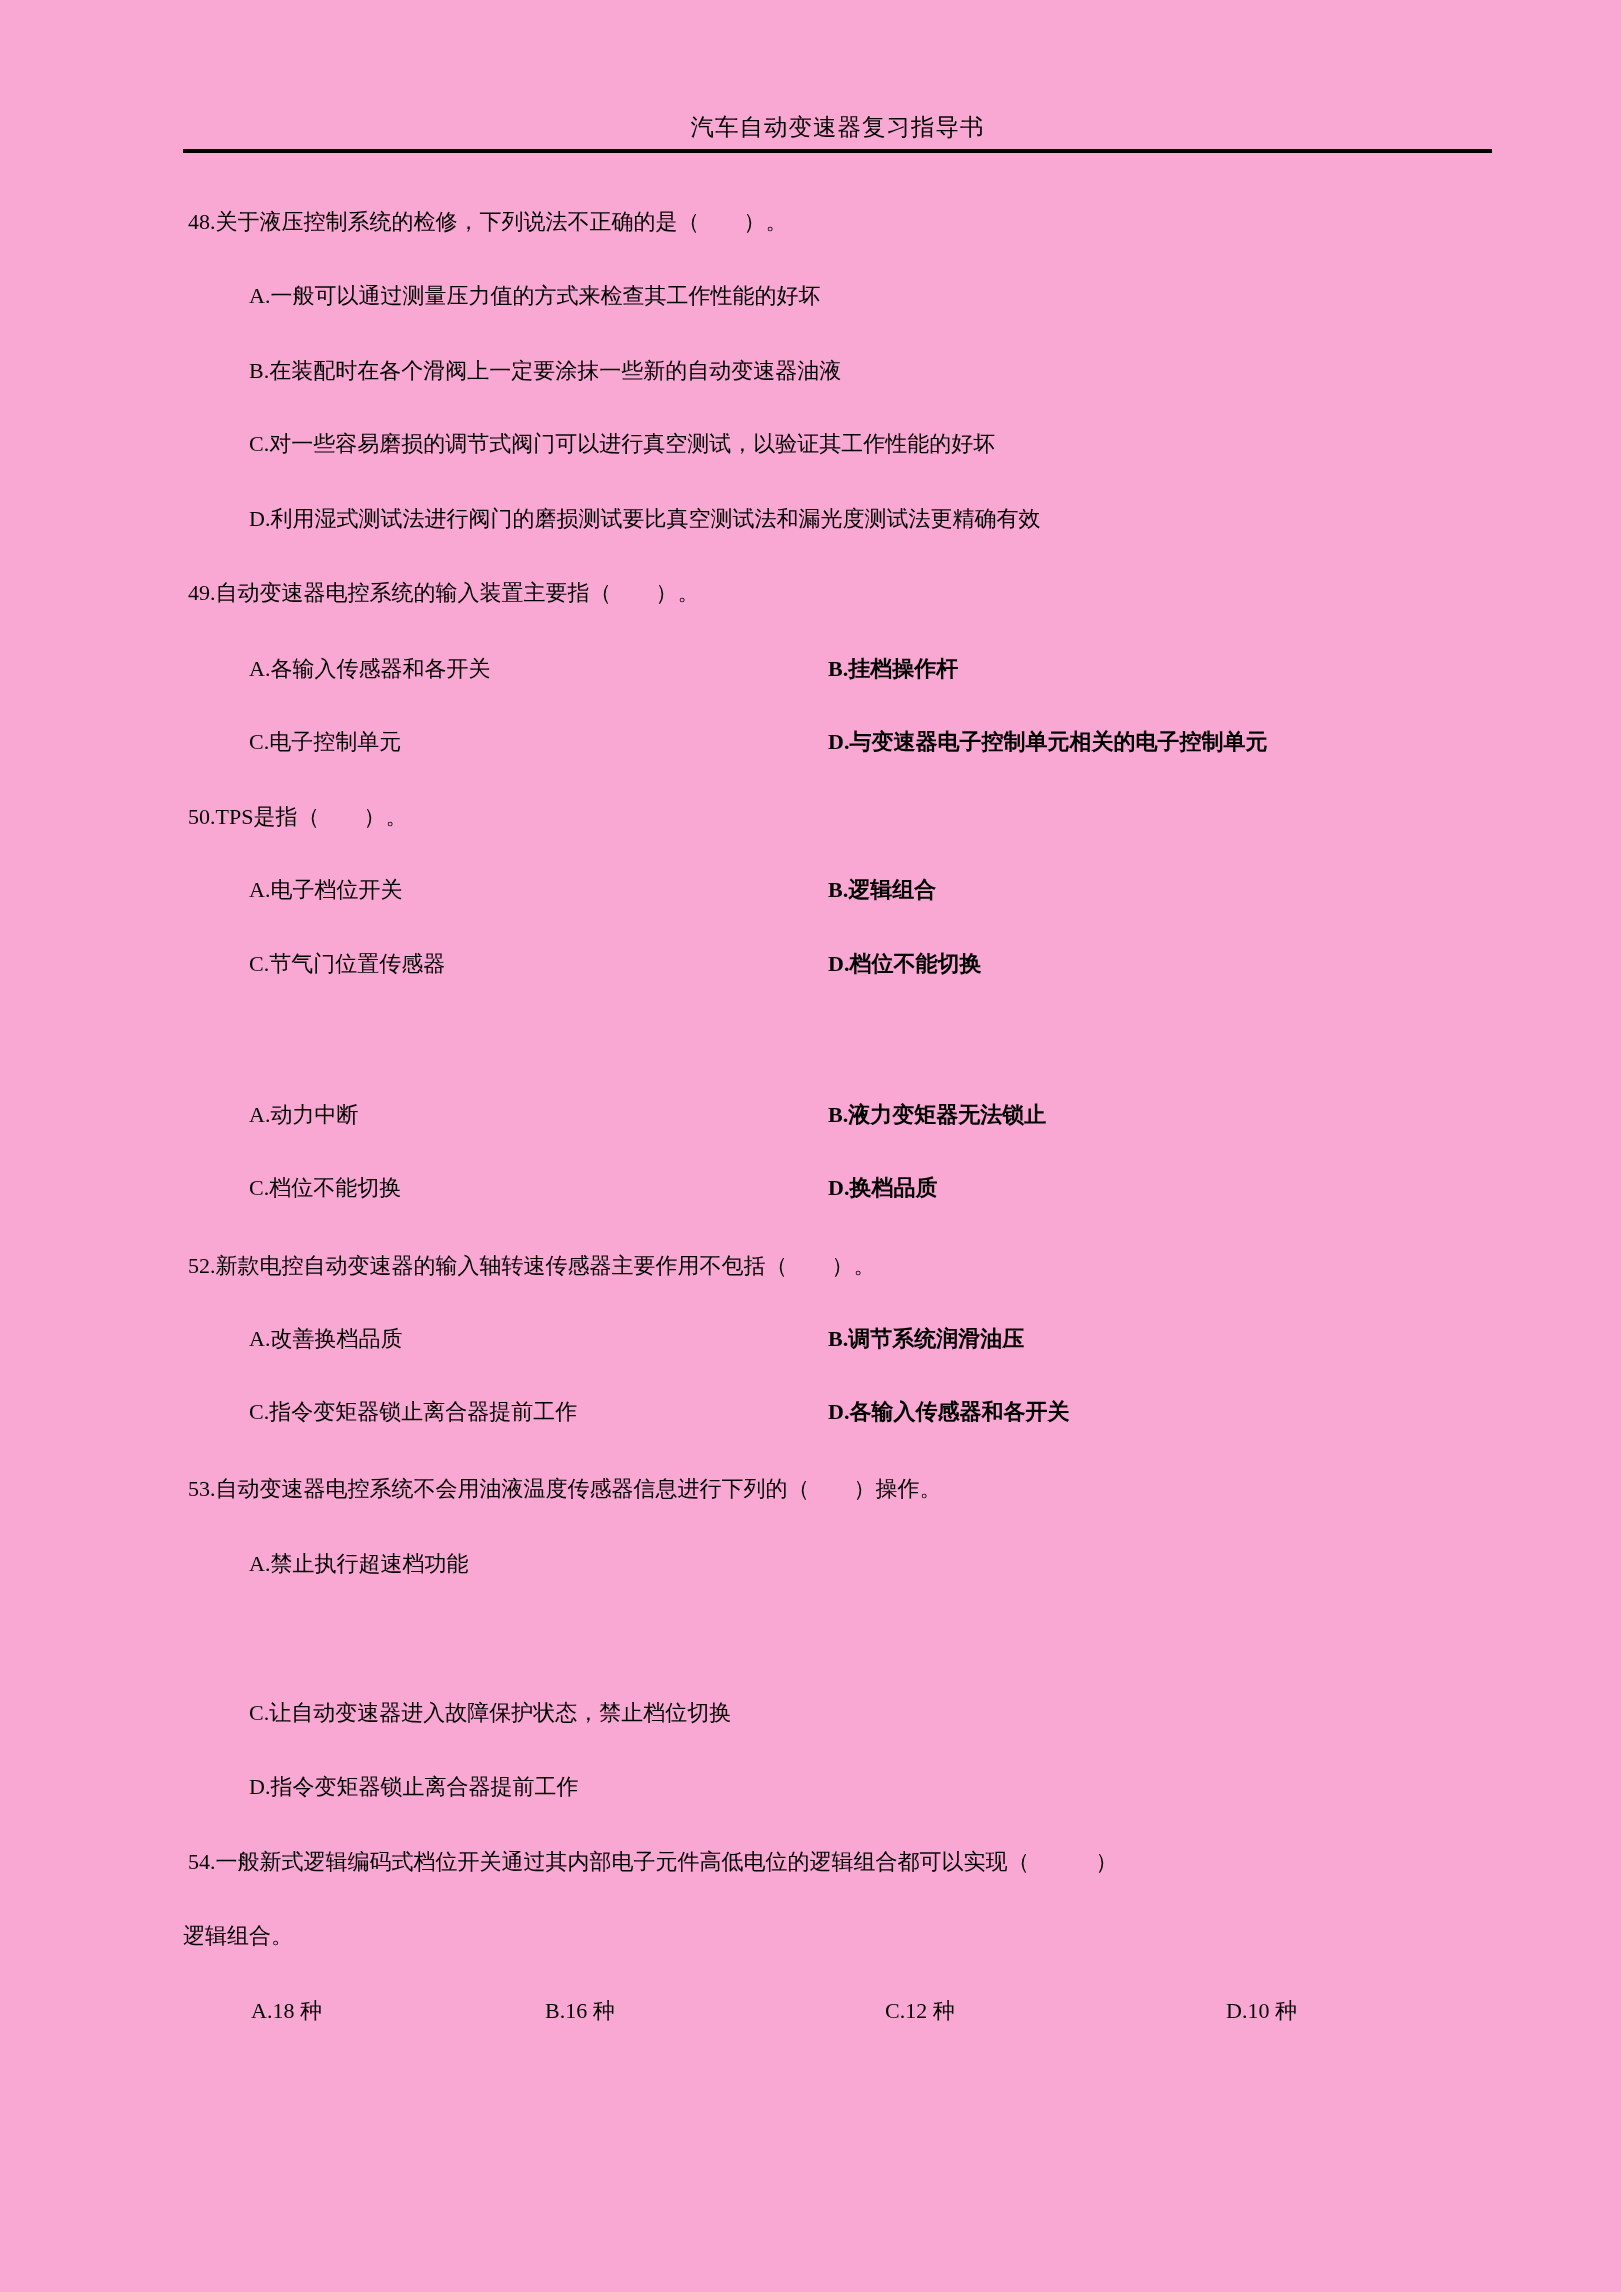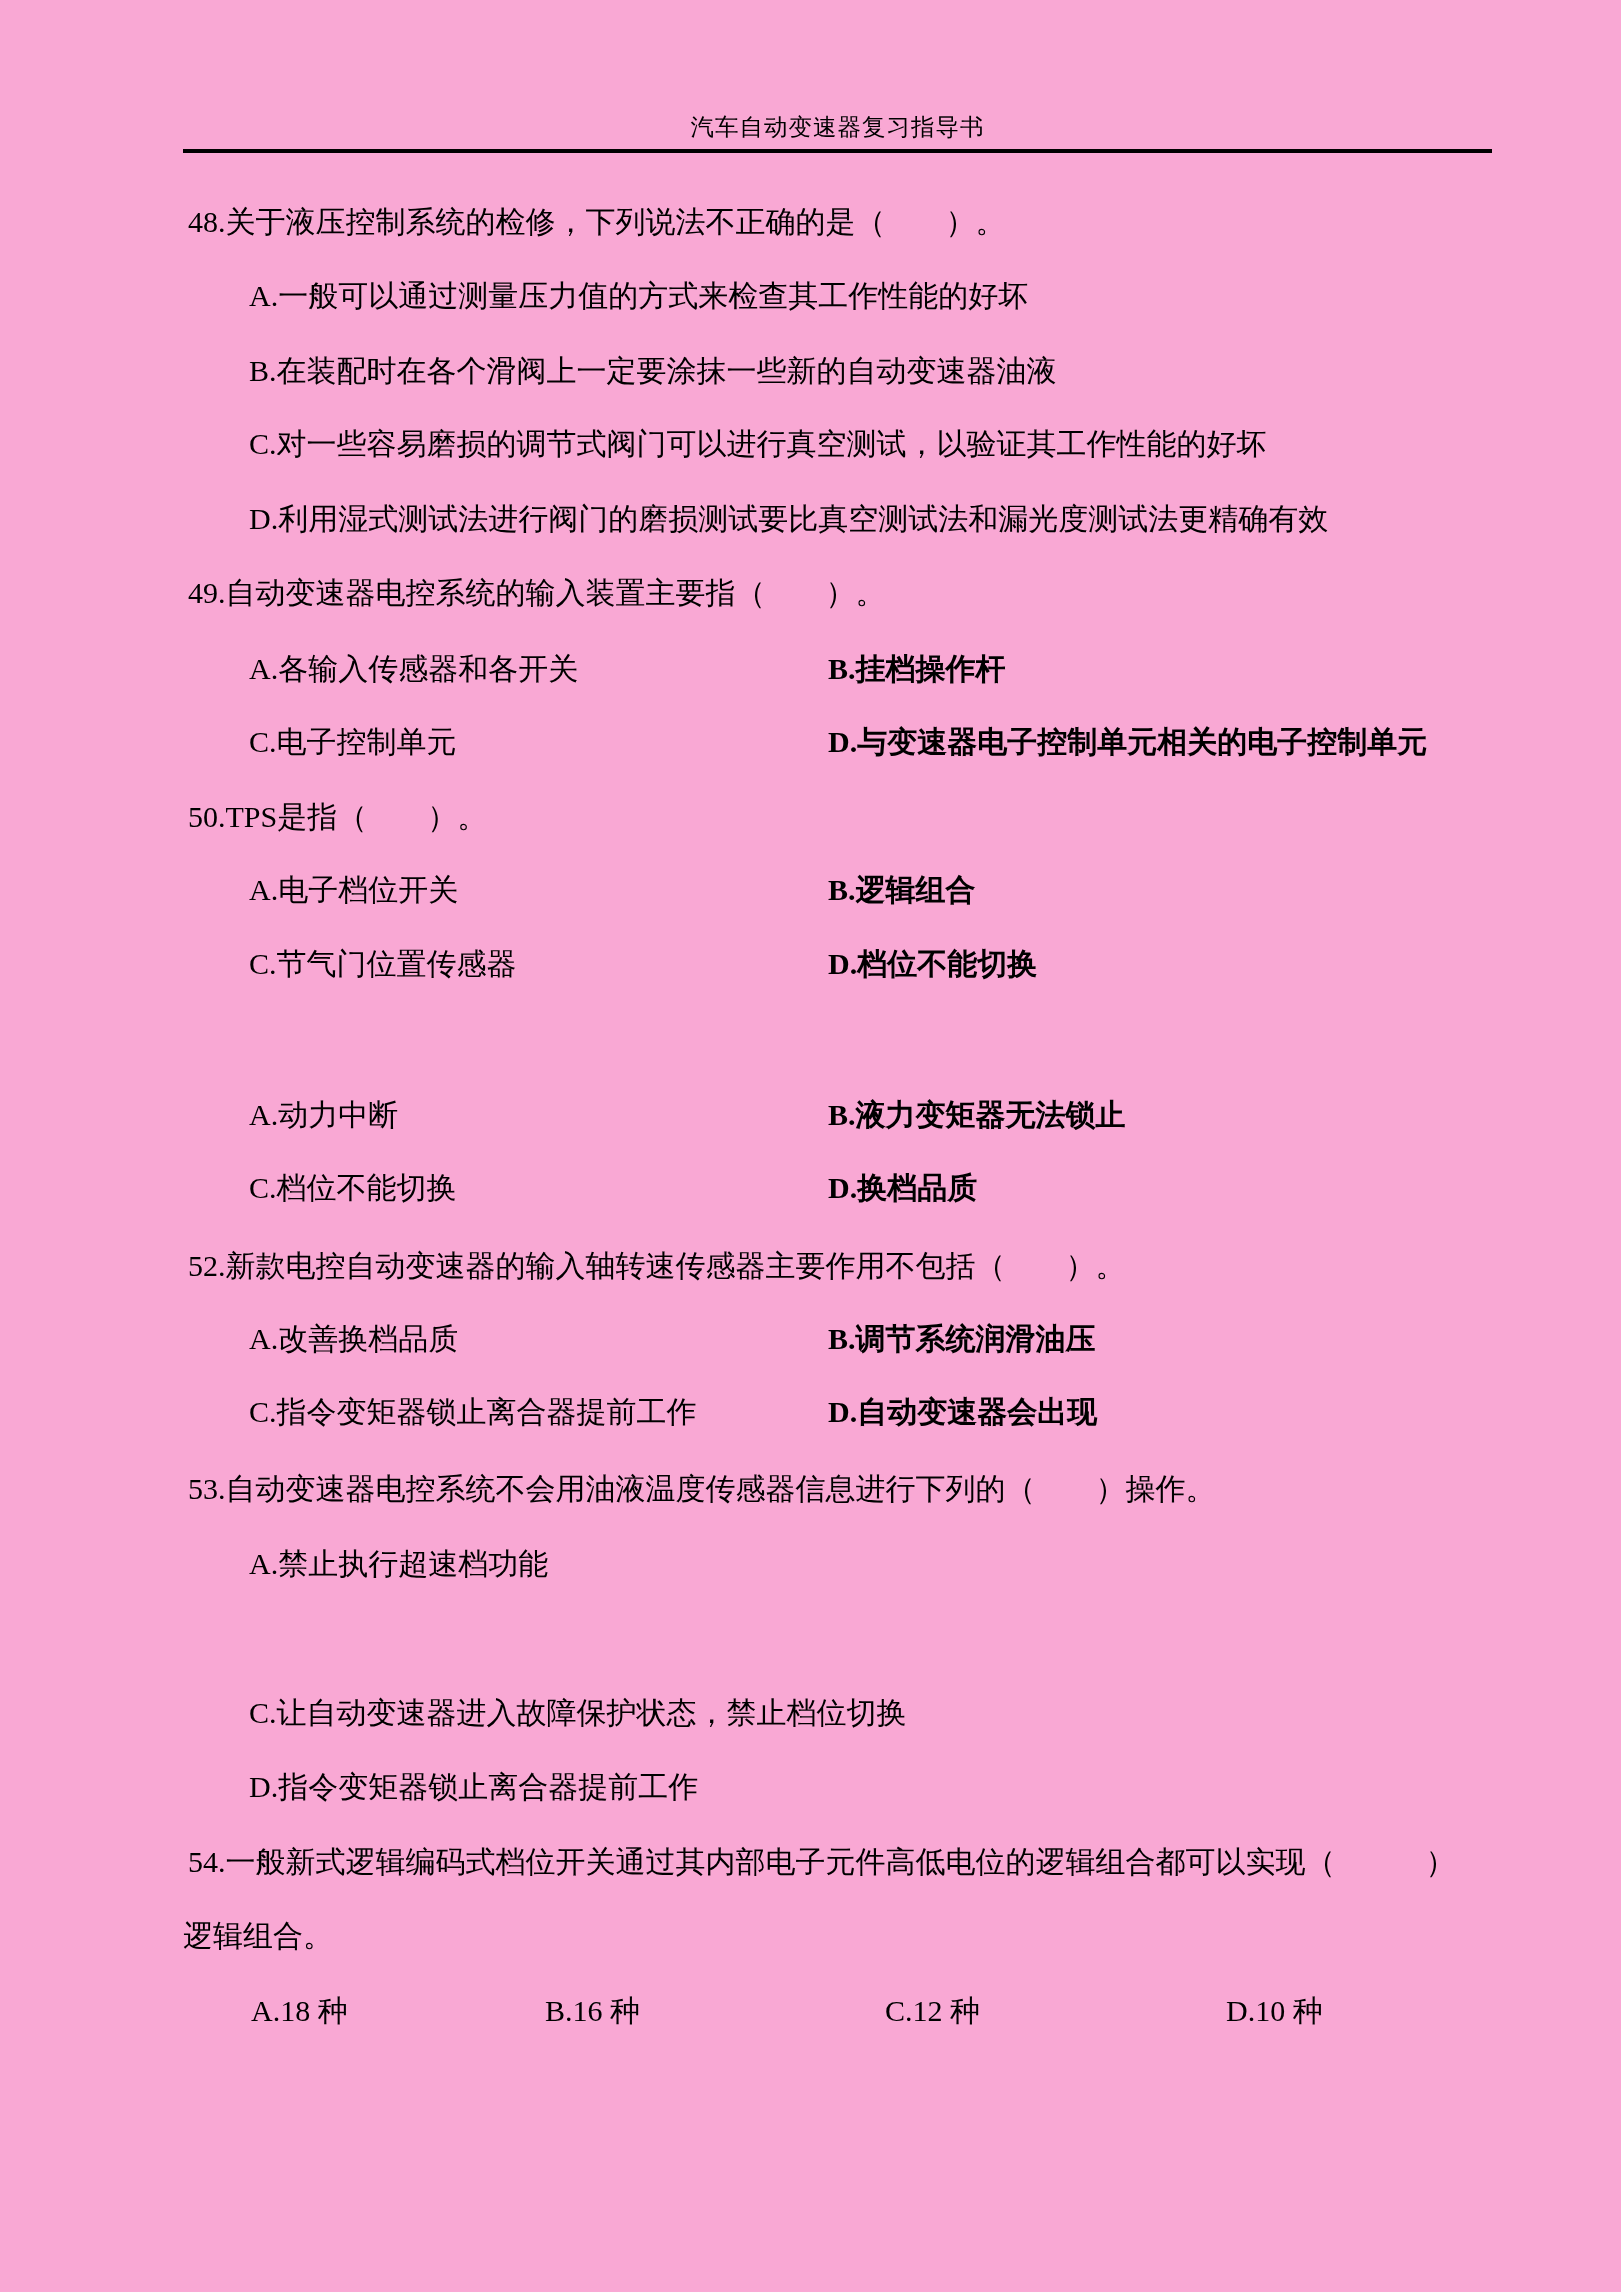--- a/index.html
+++ b/index.html
@@ -37,7 +37,7 @@
   }
   .line {
     position: absolute;
-    font-size: 30px;
+    font-size: 22px;
     line-height: 35px;
     white-space: nowrap;
   }

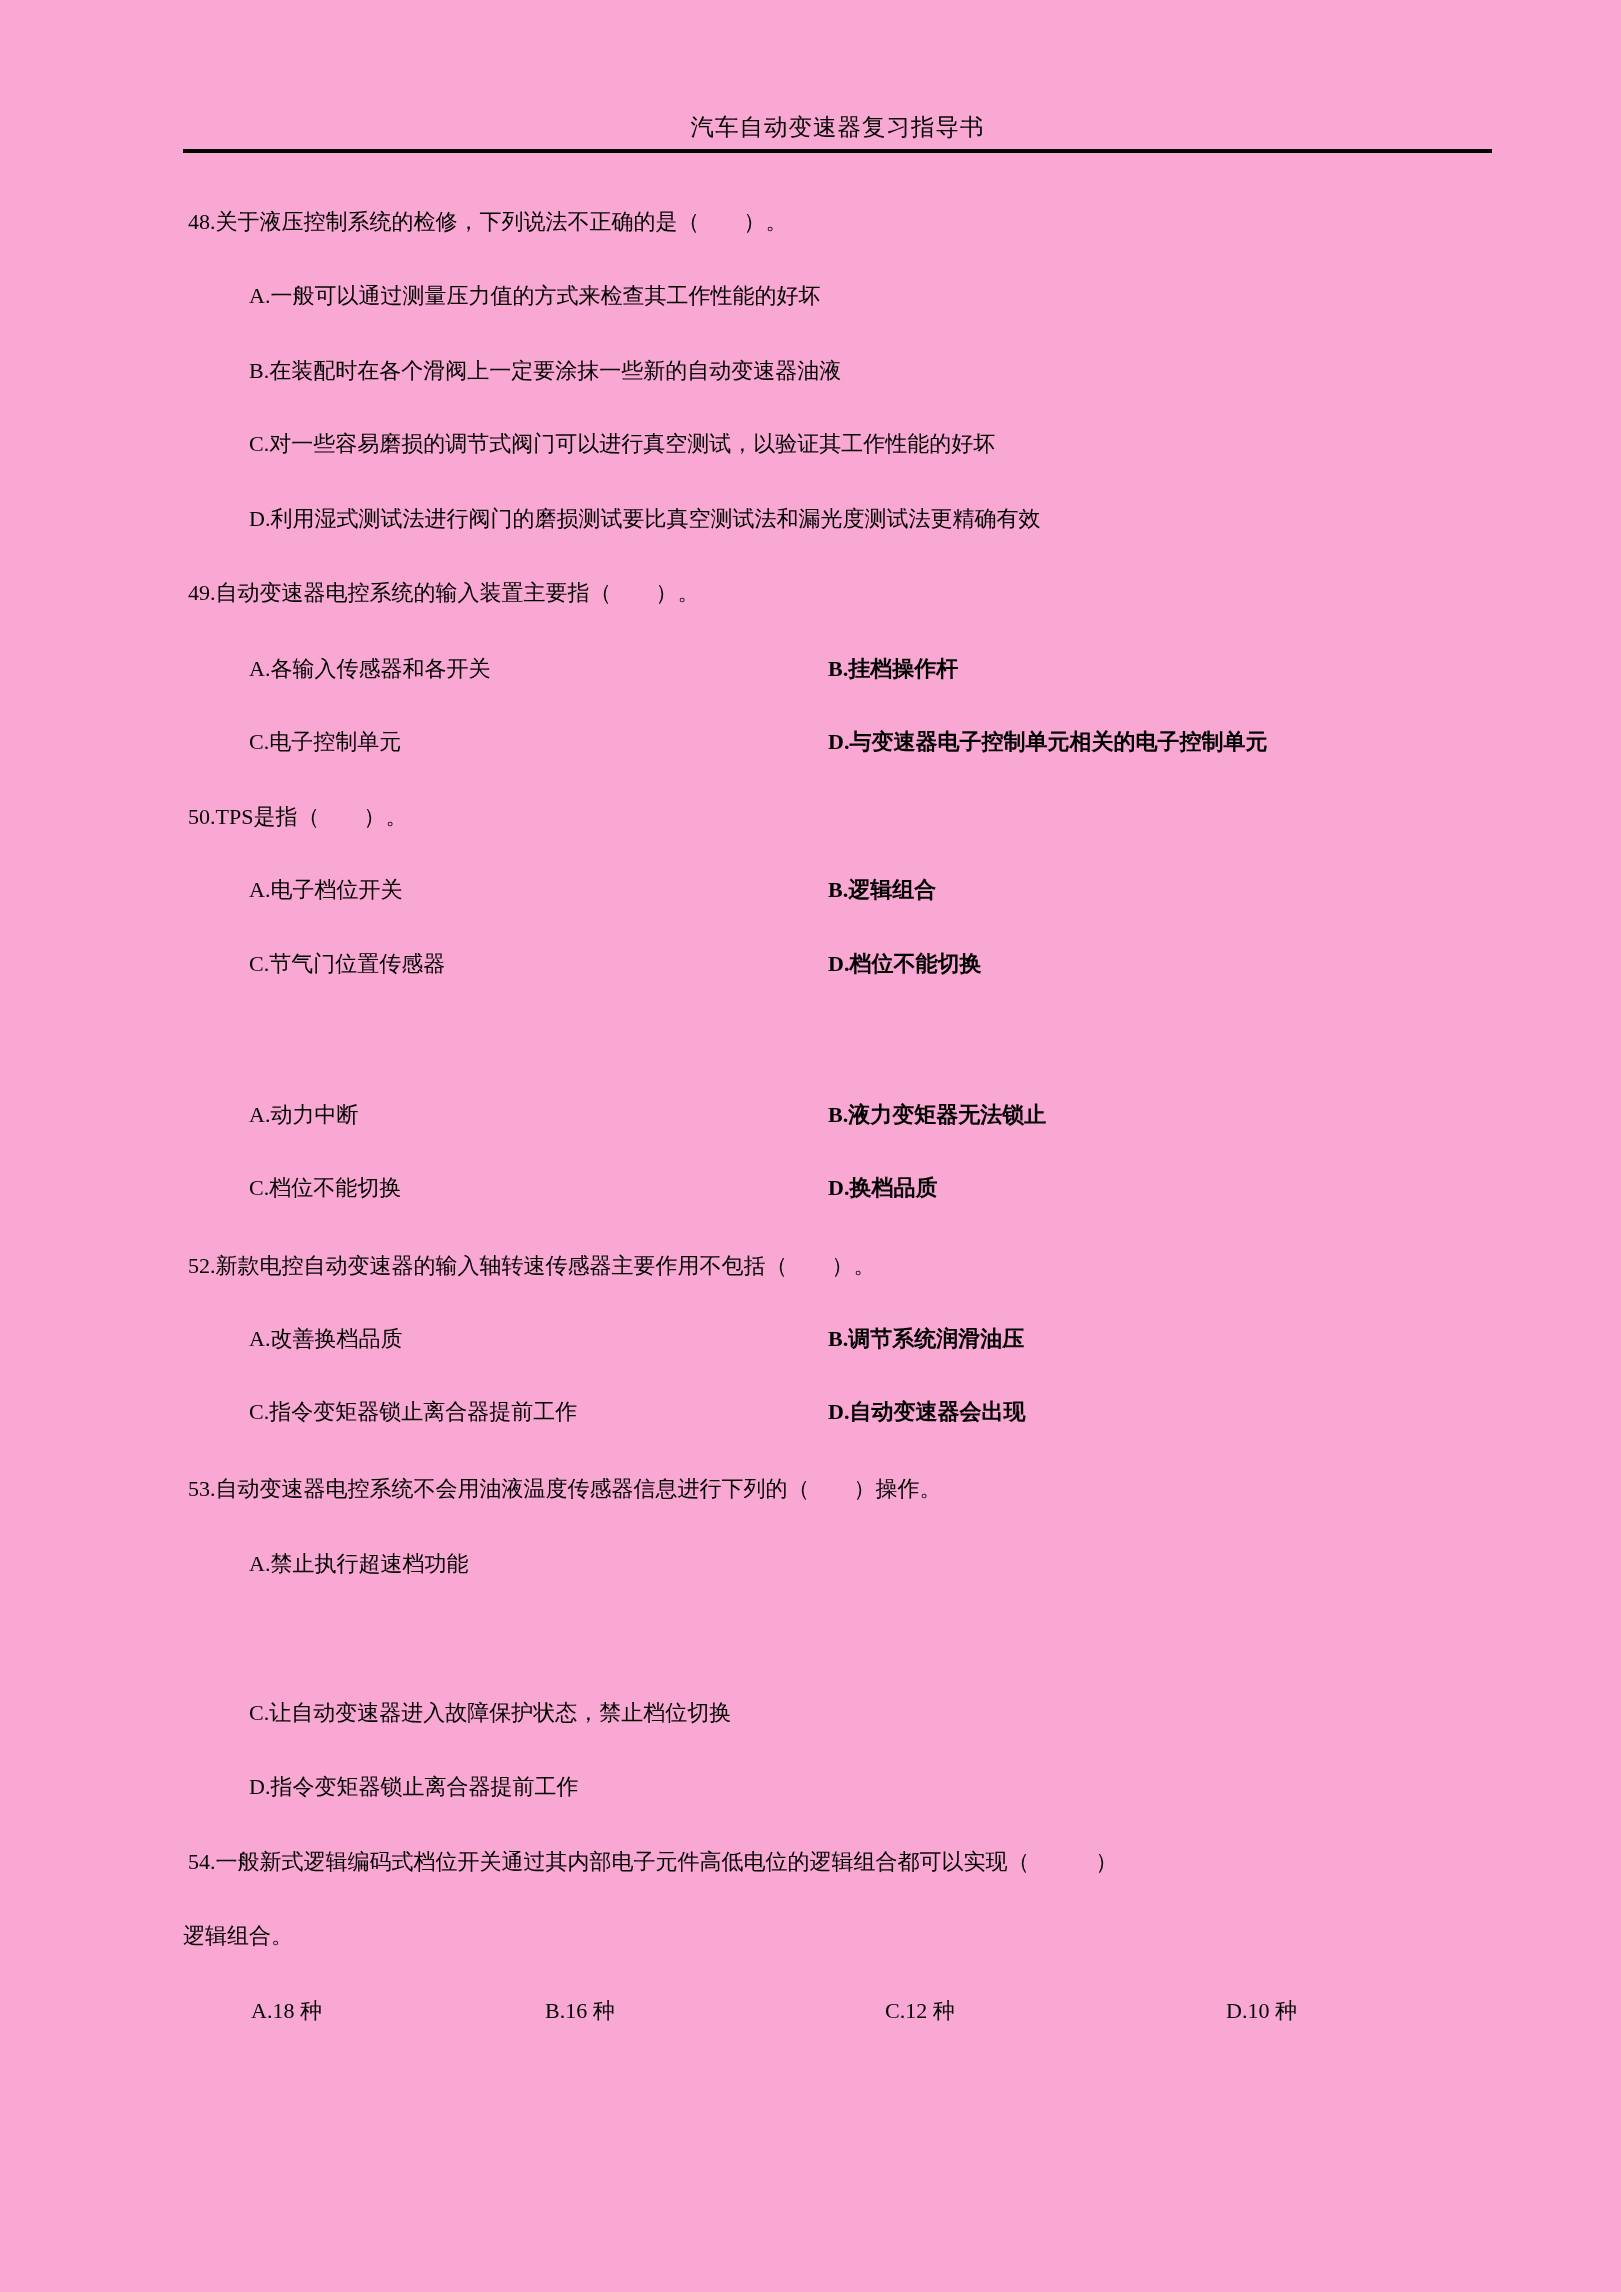--- a/index.html
+++ b/index.html
@@ -94,7 +94,7 @@
   <div class="line opt" style="top:1321px">A.改善换档品质</div>
   <div class="line col2" style="top:1321px">B.调节系统润滑油压</div>
   <div class="line opt" style="top:1394px">C.指令变矩器锁止离合器提前工作</div>
-  <div class="line col2" style="top:1394px">D.自动变速器会出现</div>
+  <div class="line col2" style="top:1394px">D.各输入传感器和各开关</div>
 
   <div class="line q" style="top:1471px">53.自动变速器电控系统不会用油液温度传感器信息进行下列的（　　）操作。</div>
   <div class="line opt" style="top:1546px">A.禁止执行超速档功能</div>

